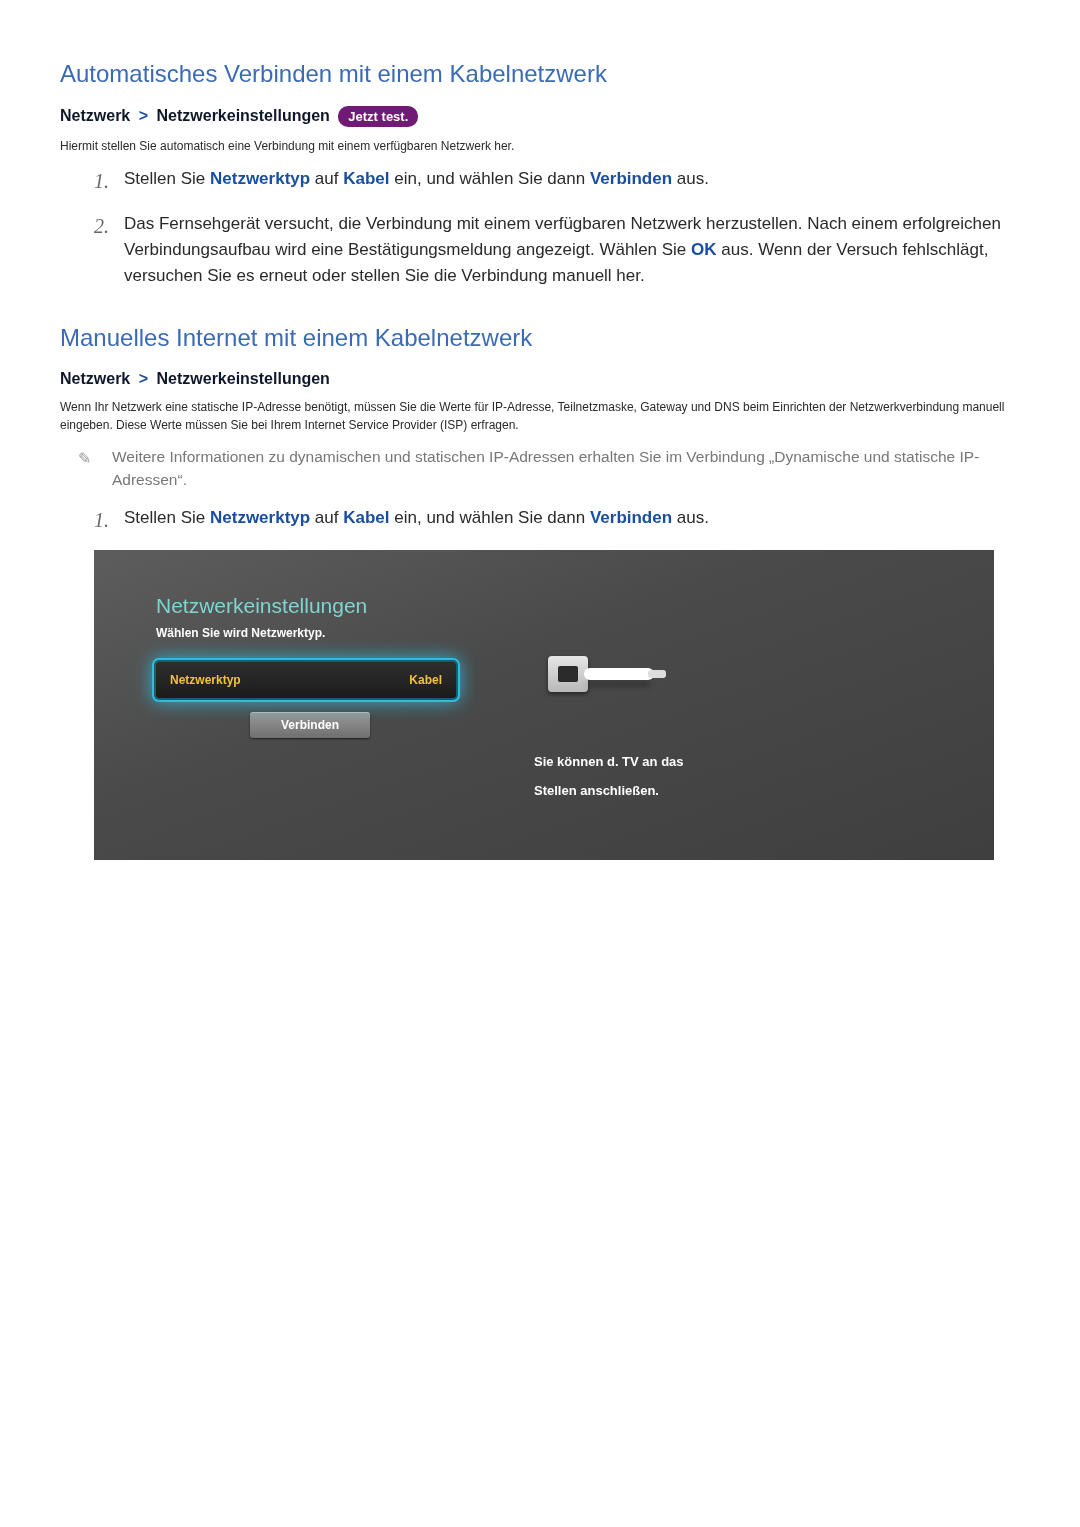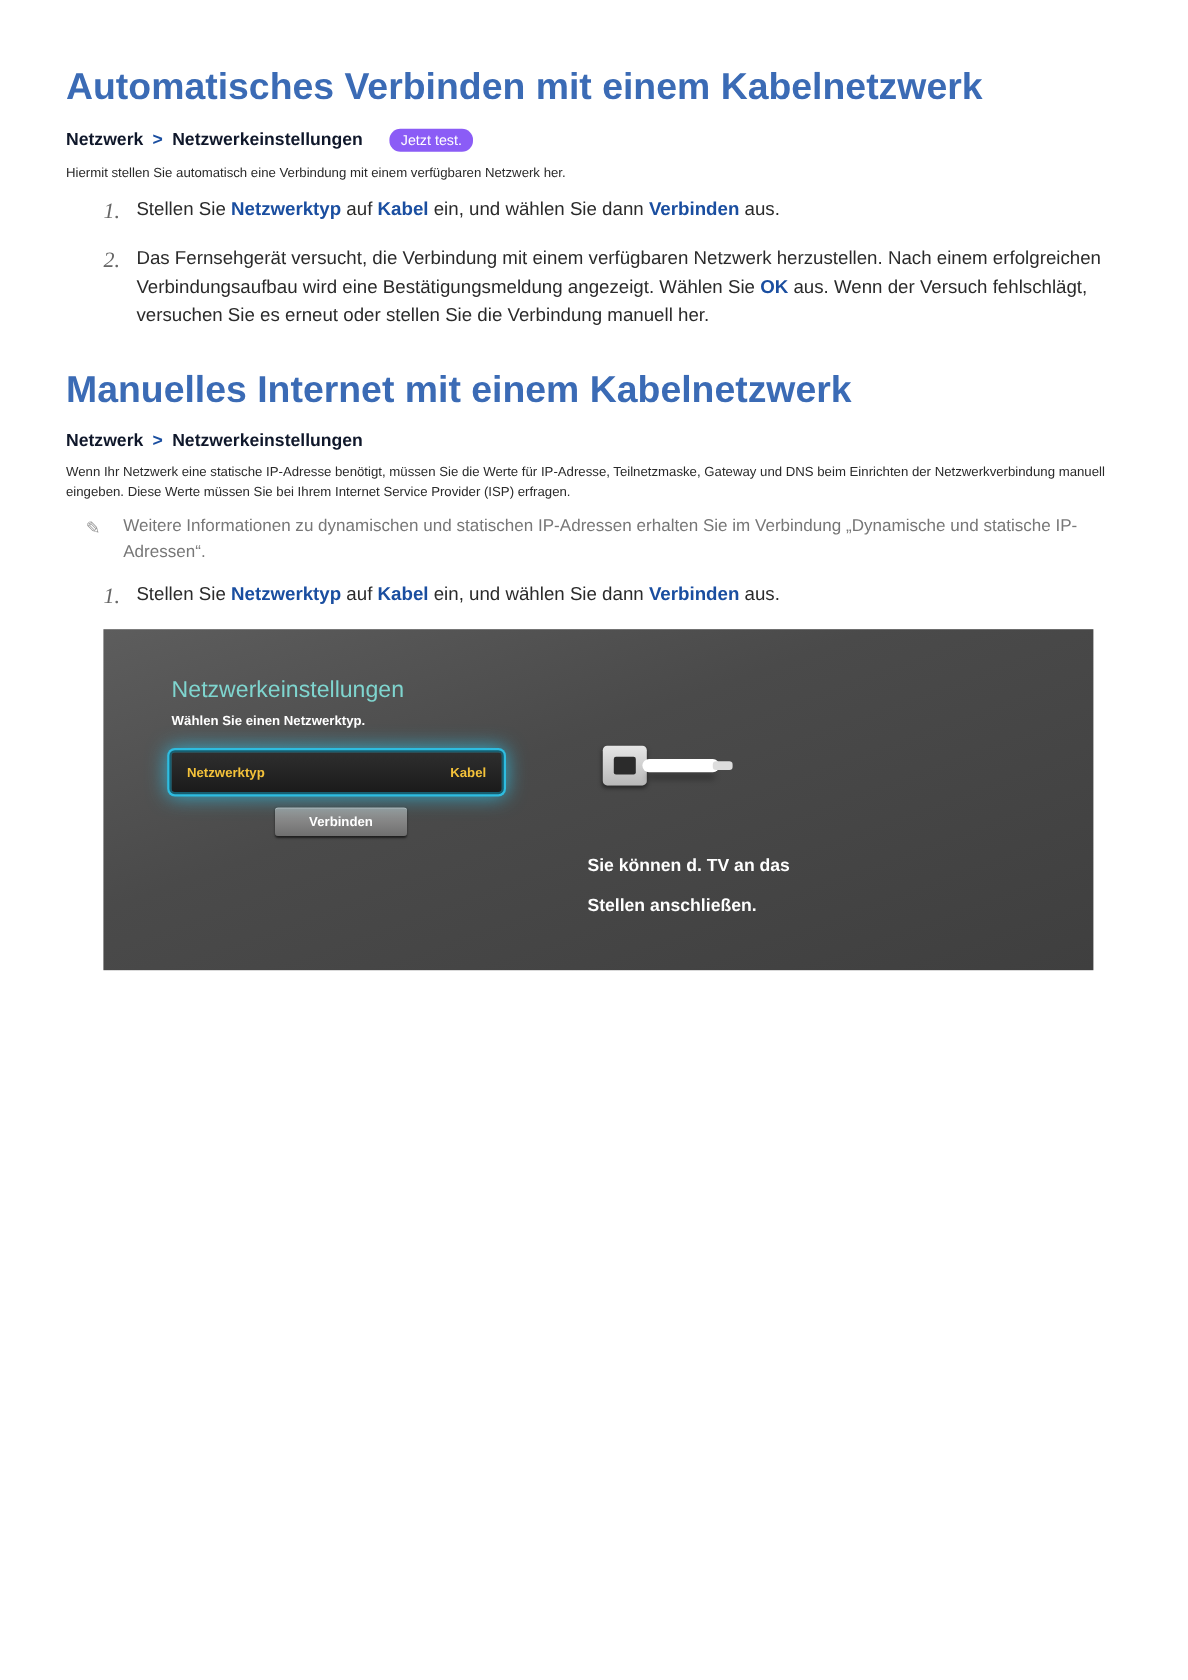--- a/index.html
+++ b/index.html
@@ -12,8 +12,8 @@
   }
   .heading {
     color: #3b6bb5;
-    font-size: 34px;
-    font-weight: bold;
+    font-size: 24px;
+    font-weight: normal;
     margin-bottom: 18px;
   }
   .breadcrumb {

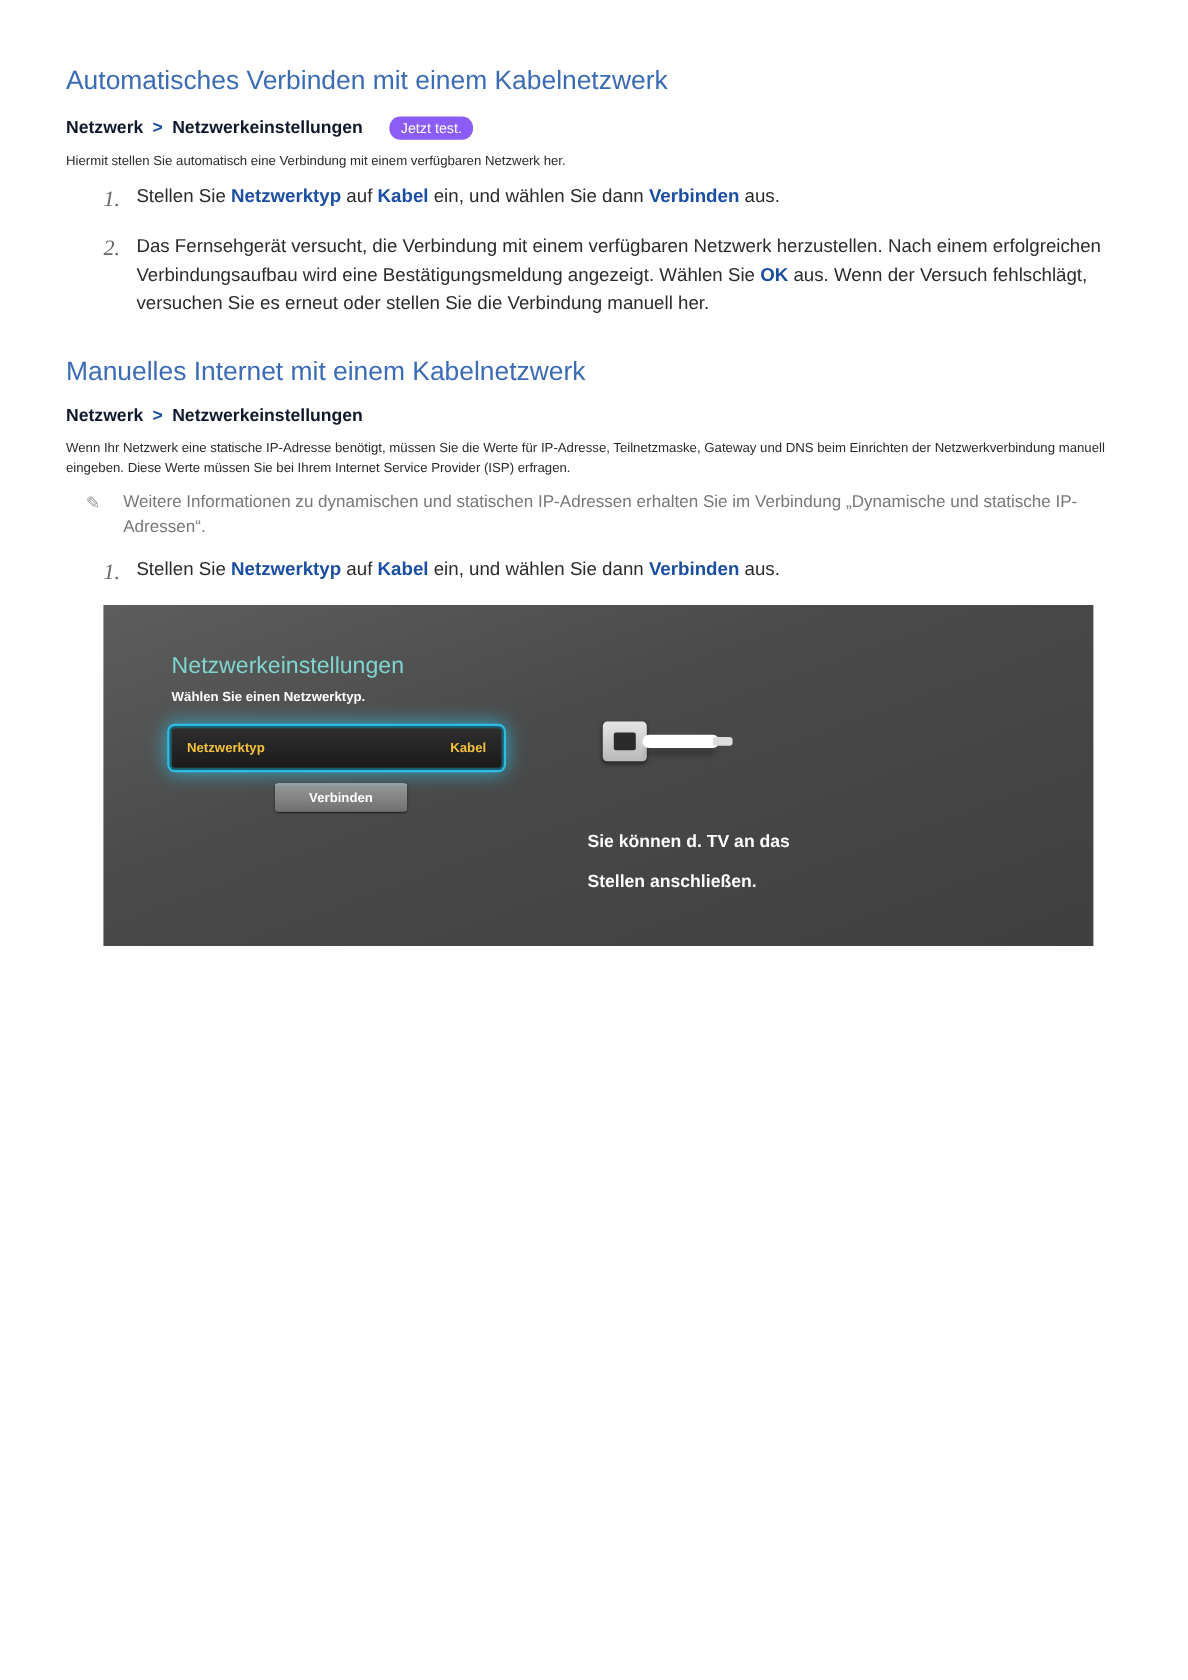--- a/index.html
+++ b/index.html
@@ -25,14 +25,14 @@
   .breadcrumb .bc-sep { color: #1a4ea0; margin: 0 4px; }
   .pill {
     display: inline-block;
-    background: #8b5cf6;
+    background: #701a75;
     color: #ffffff;
     font-size: 13px;
-    font-weight: normal;
+    font-weight: bold;
     padding: 3px 10px;
     border-radius: 10px;
     vertical-align: middle;
-    margin-left: 20px;
+    margin-left: 4px;
   }
   .para {
     font-size: 12px;

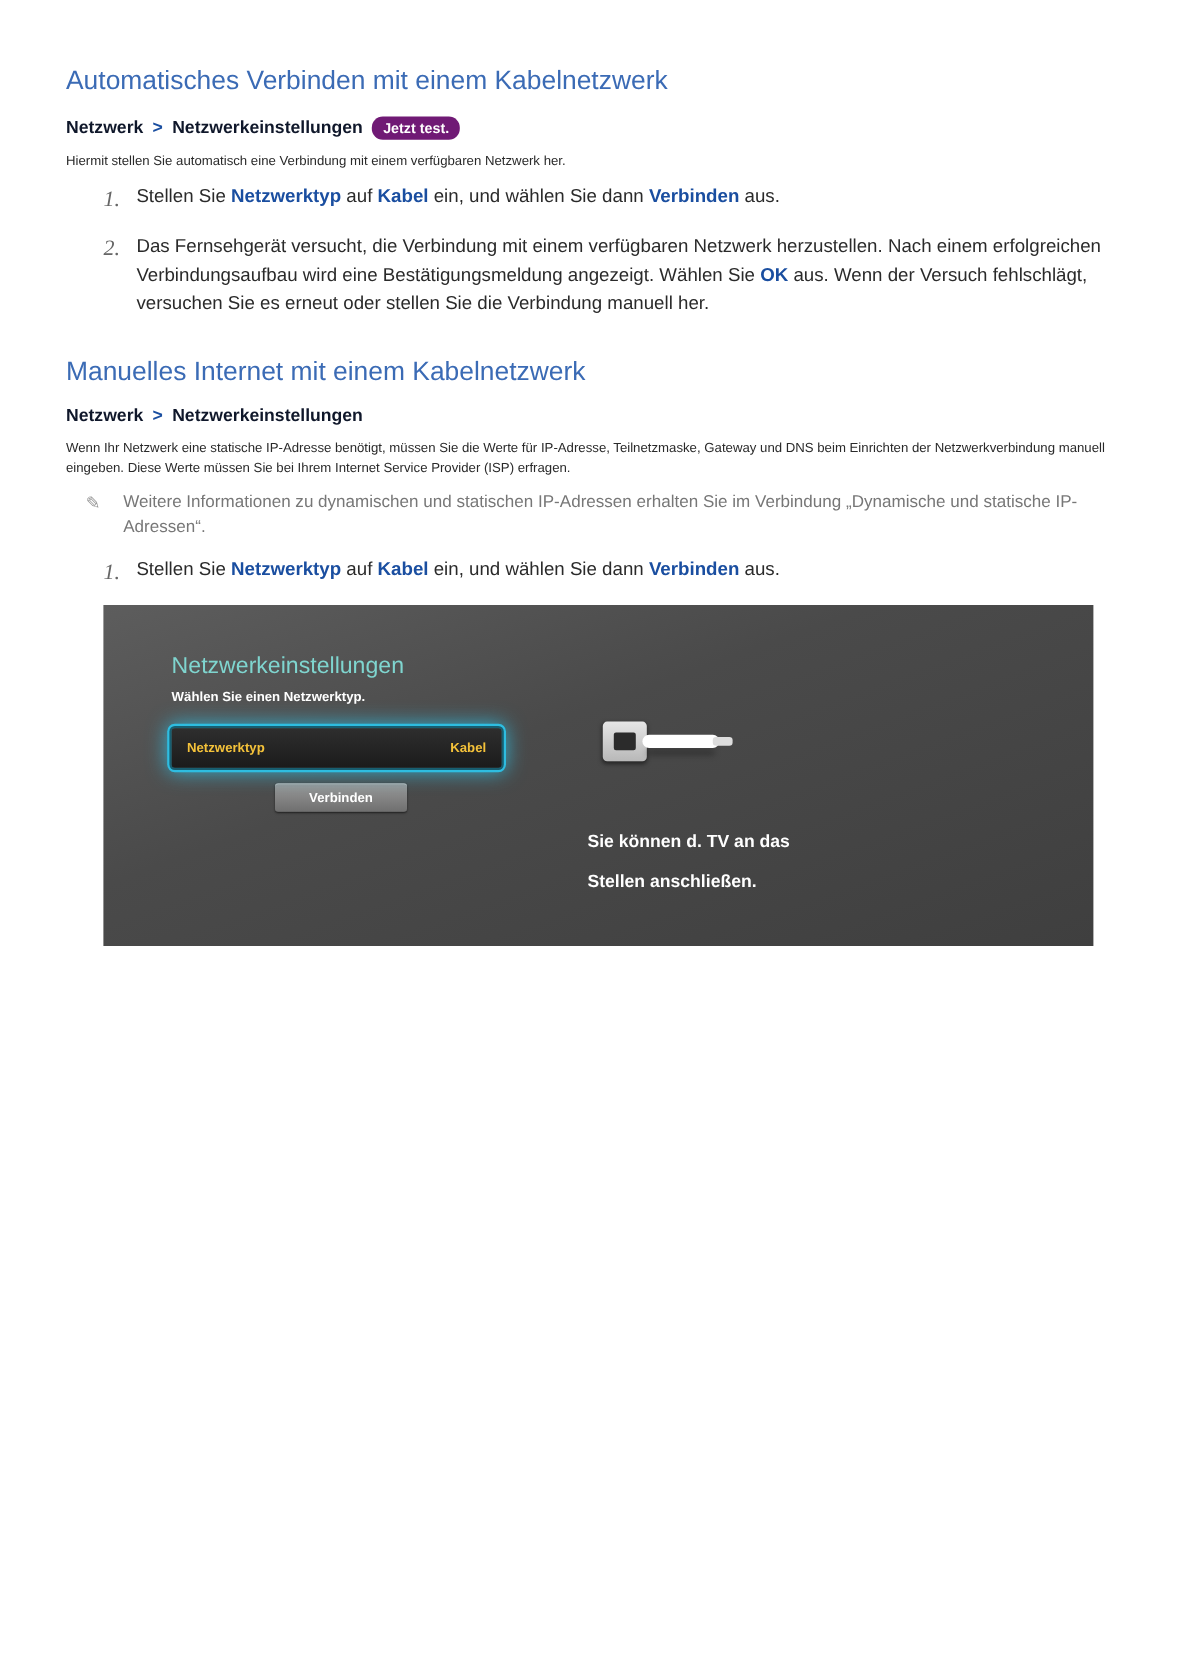--- a/index.html
+++ b/index.html
@@ -225,7 +225,7 @@
 <div class="tvshot">
   <div class="left-col">
     <div class="panel-title">Netzwerkeinstellungen</div>
-    <div class="panel-sub">Wählen Sie einen Netzwerktyp.</div>
+    <div class="panel-sub">Wählen Sie wird Netzwerktyp.</div>
     <div class="sel-row">
       <span class="sel-label">Netzwerktyp</span>
       <span class="sel-val">Kabel</span>

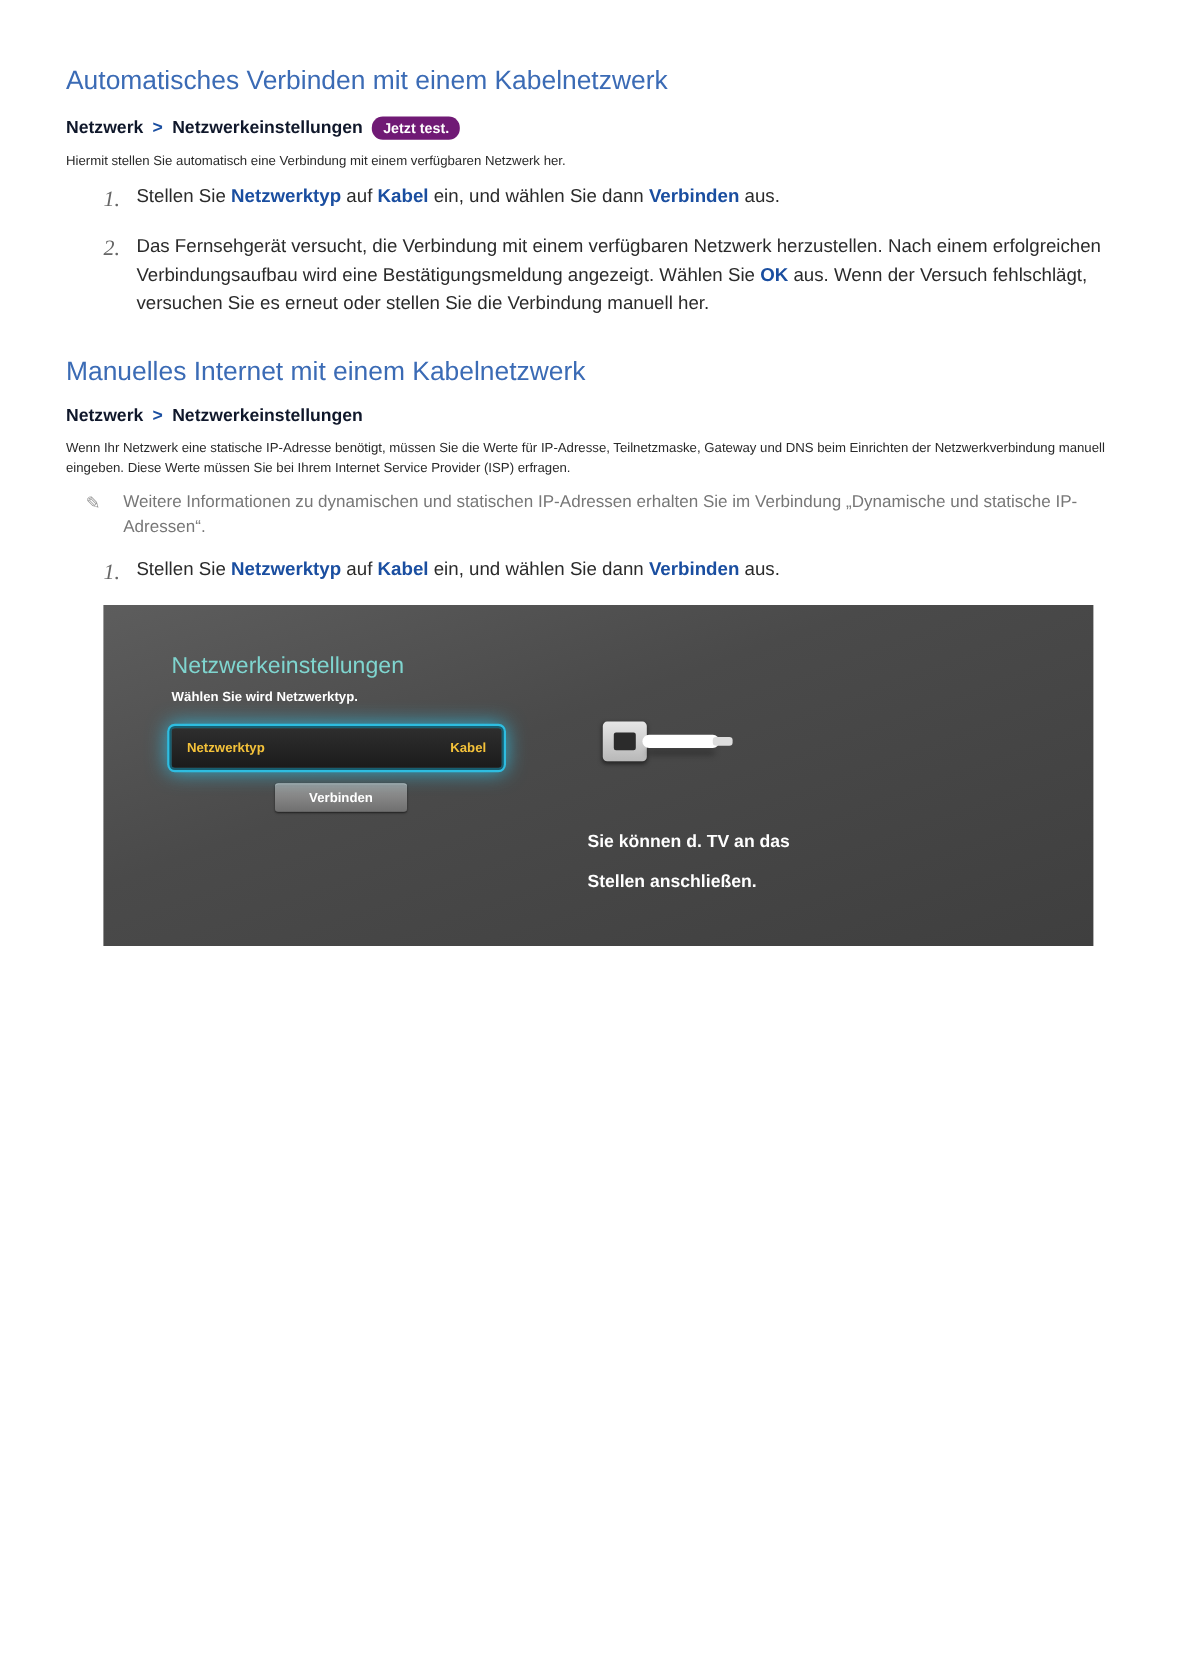--- a/index.html
+++ b/index.html
@@ -164,7 +164,7 @@
   }
   .right-copy {
     color: #ffffff;
-    font-size: 16px;
+    font-size: 13px;
     font-weight: bold;
     line-height: 2.2;
   }

